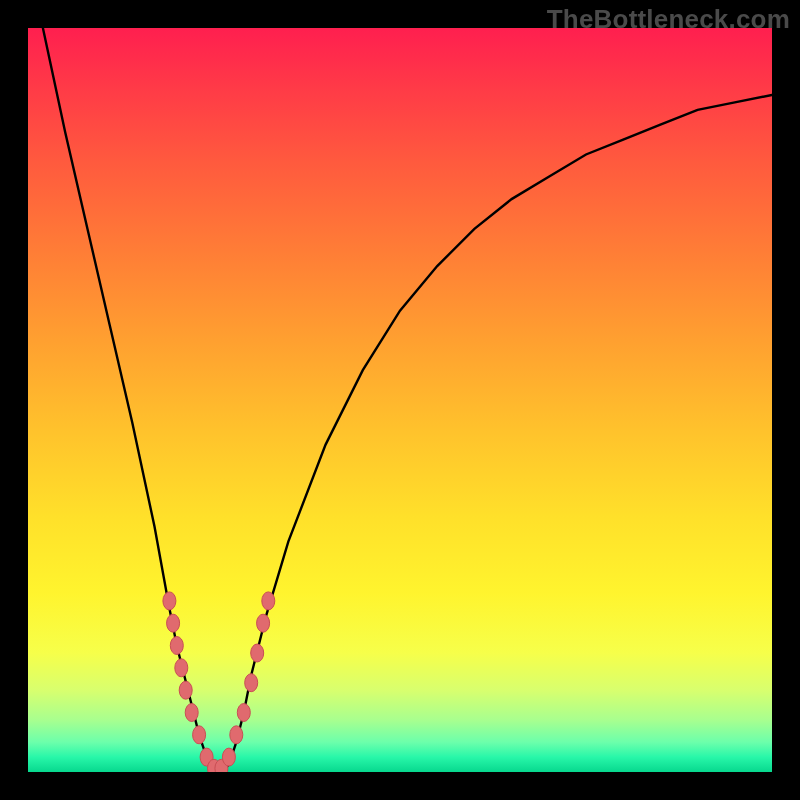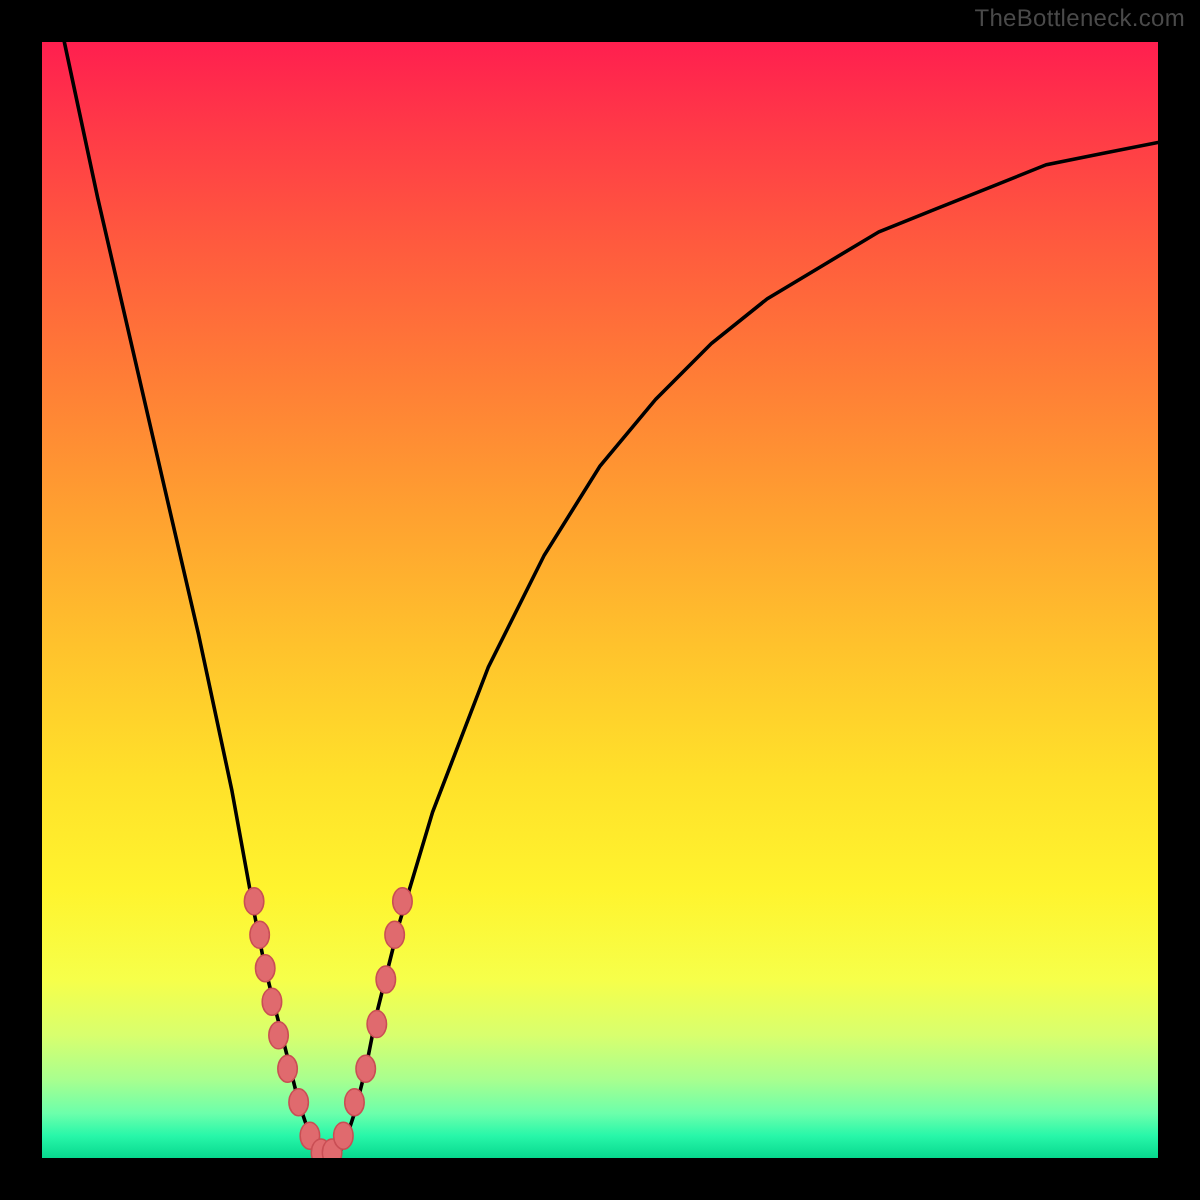--- a/index.html
+++ b/index.html
@@ -51,8 +51,8 @@
     top: 4px;
     right: 10px;
     color: #4a4a4a;
-    font-size: 16px;
-    font-weight: 400;
+    font-size: 26px;
+    font-weight: 700;
     letter-spacing: 0.2px;
     user-select: none;
   }

